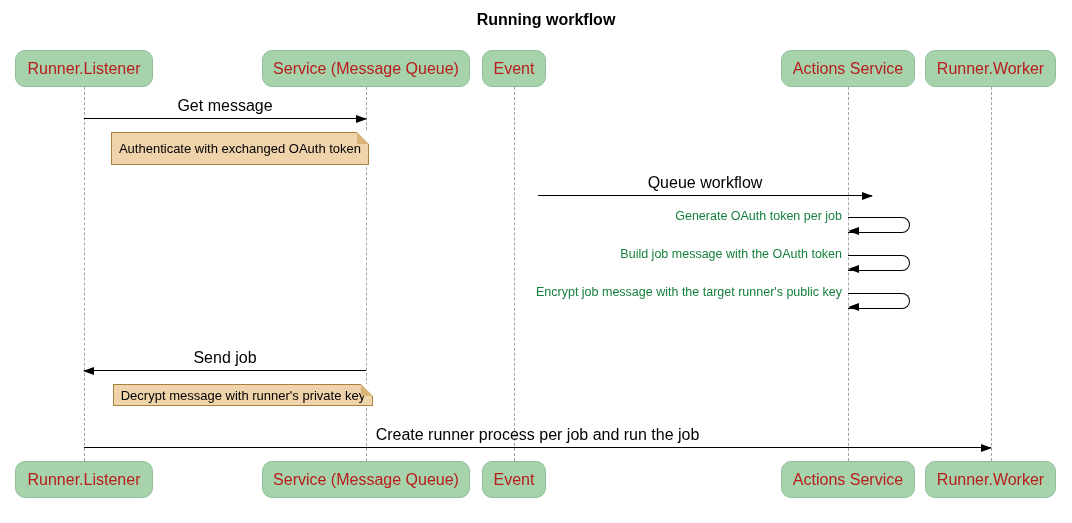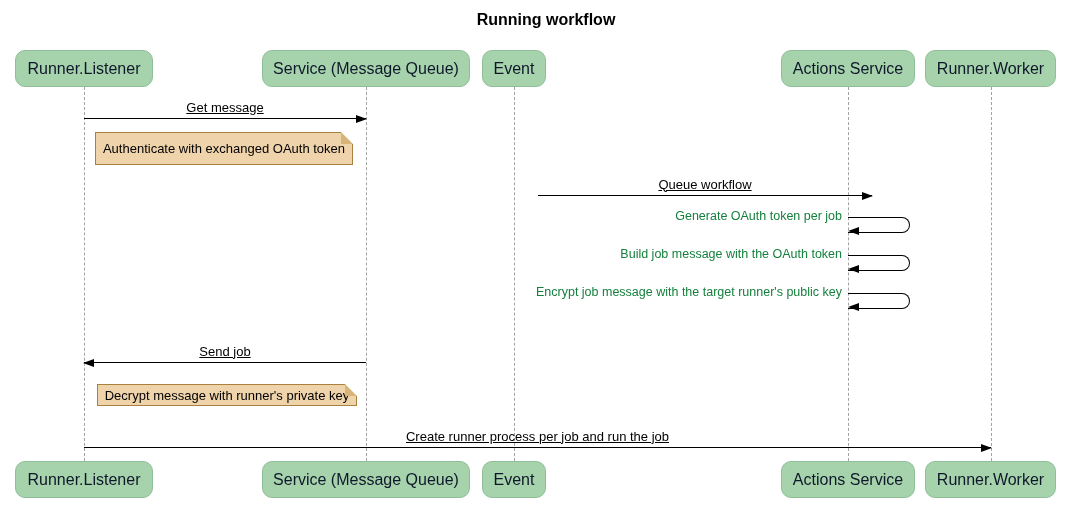--- a/index.html
+++ b/index.html
@@ -19,7 +19,7 @@
     position:absolute; height:37px; box-sizing:border-box;
     background:#a6d3ac; border:1px solid #8fbf98; border-radius:10px;
     display:flex; align-items:center; justify-content:center;
-    font-size:16px; color:#0f172a; white-space:nowrap;
+    font-size:16px; color:#b91c1c; white-space:nowrap;
   }
   .msg{ position:absolute; height:22px; }
   .msg-line{

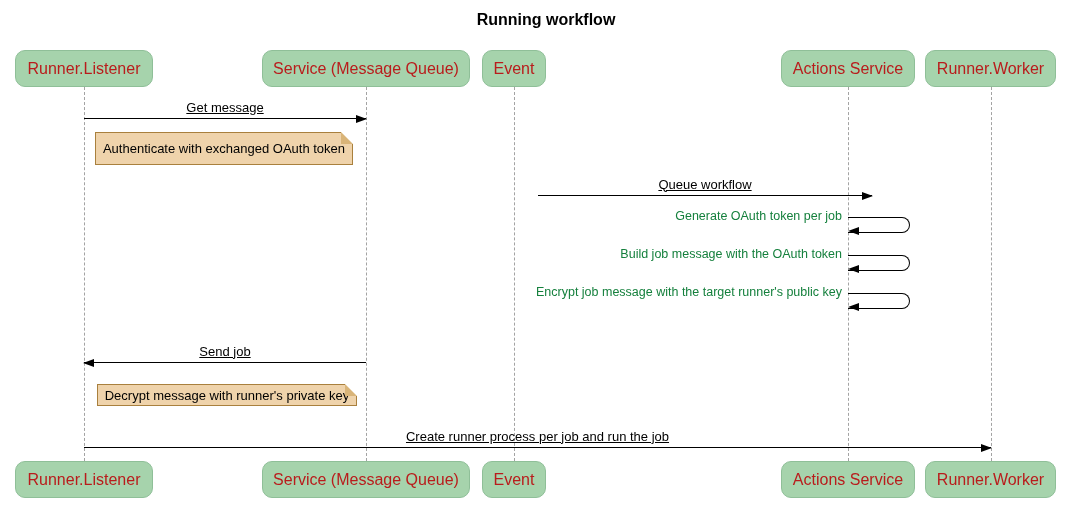--- a/index.html
+++ b/index.html
@@ -27,7 +27,7 @@
   }
   .msg-label{
     position:absolute; bottom:4.5px; left:50%; transform:translateX(-50%);
-    font-size:13px; white-space:nowrap; color:#000;text-decoration:underline;
+    font-size:16px; white-space:nowrap; color:#000;
   }
   .head{ position:absolute; width:0; height:0; bottom:-3.5px; }
   .head.right{

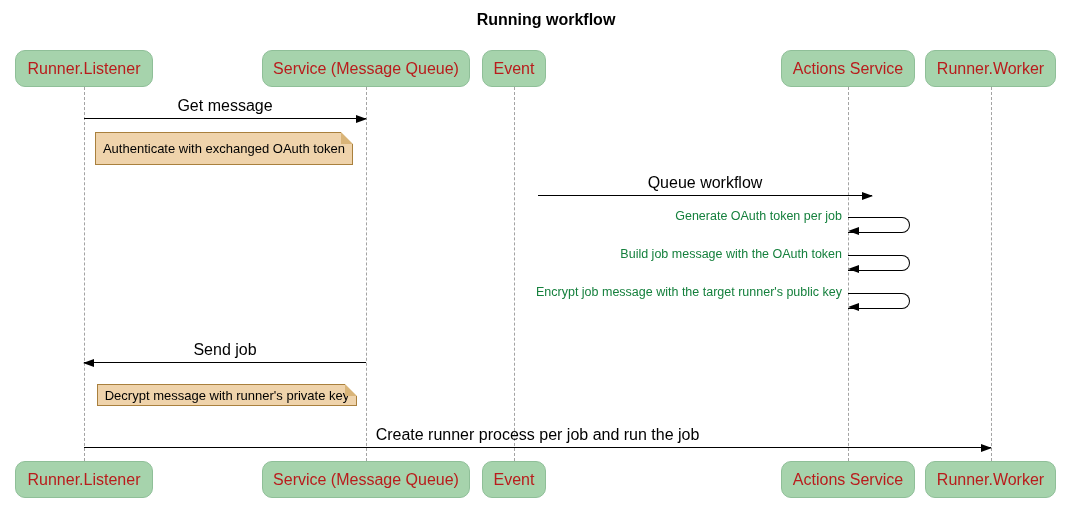--- a/index.html
+++ b/index.html
@@ -57,7 +57,7 @@
     position:absolute; box-sizing:border-box;
     background:#efd3ab; border:1.3px solid #a9803d;
     display:flex; align-items:center; justify-content:center;
-    font-size:13px; color:#000; white-space:nowrap;
+    font-size:13px; color:#000; white-space:nowrap;margin-left:16px;
   }
   .note::after{
     content:""; position:absolute; top:-1.3px; right:-1.3px; width:0; height:0;

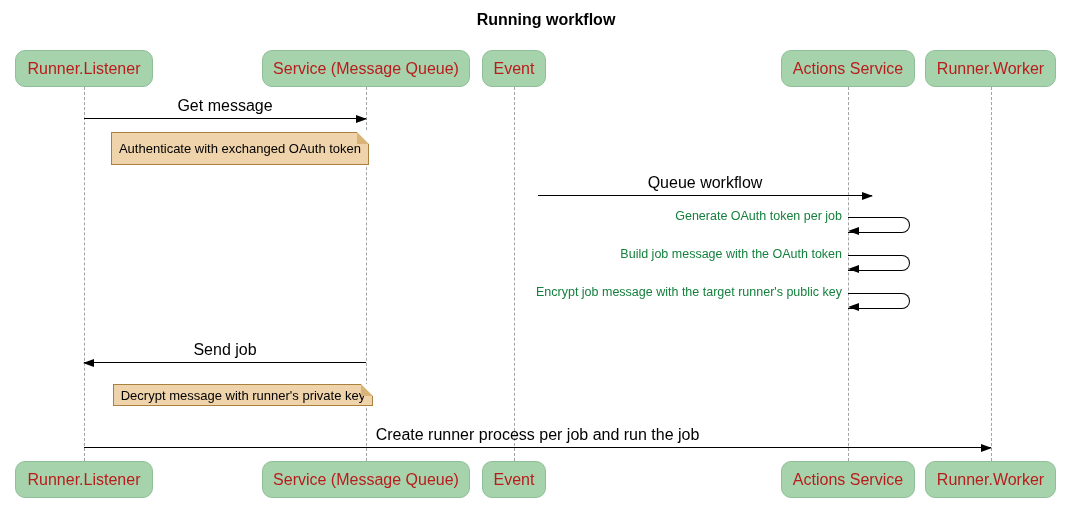--- a/index.html
+++ b/index.html
@@ -116,7 +116,7 @@
   </div>
 
 
-  <div class="msg" style="left:84px; top:341px; width:282px">
+  <div class="msg" style="left:84px; top:349px; width:282px">
     <div class="msg-label">Send job</div>
     <div class="msg-line"></div>
     <div class="head left"></div>

